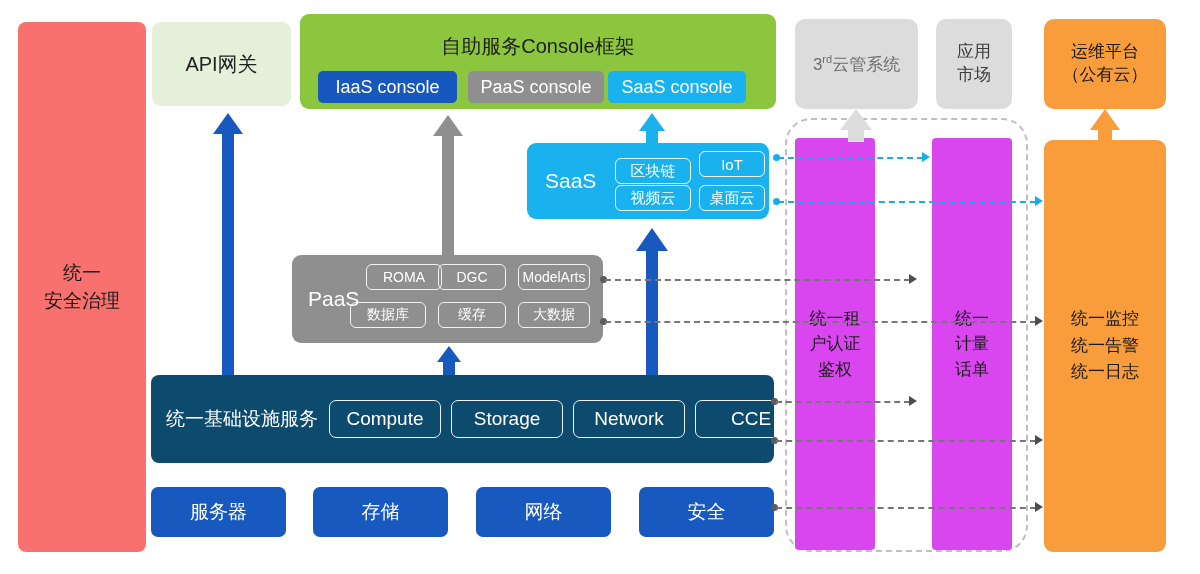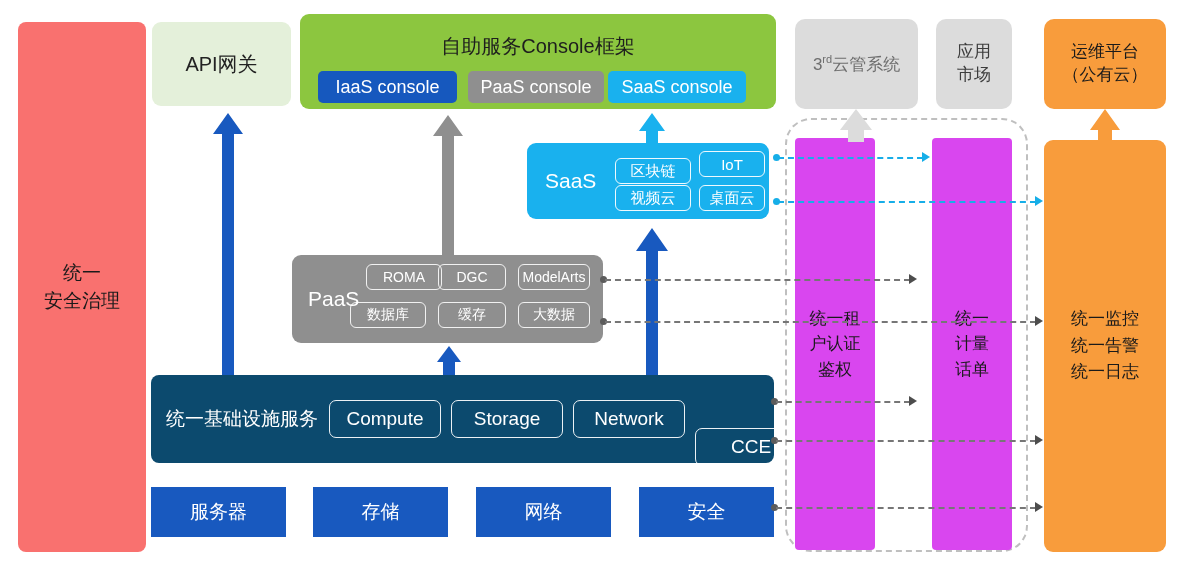--- a/index.html
+++ b/index.html
@@ -141,7 +141,7 @@
   #ic-0{left:178px; width:112px;}
   #ic-1{left:300px; width:112px;}
   #ic-2{left:422px; width:112px;}
-  #ic-3{left:544px; width:112px;margin-top:28px;}
+  #ic-3{left:544px; width:112px;}
 
   
   .hw{

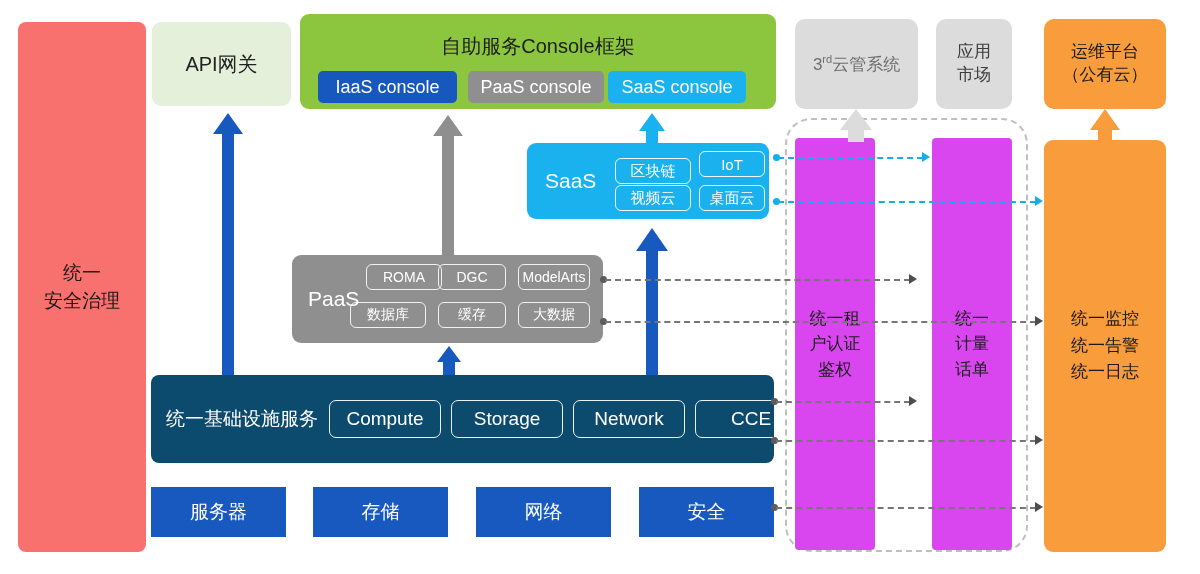--- a/index.html
+++ b/index.html
@@ -145,7 +145,7 @@
 
   
   .hw{
-    top:487px; height:50px; background:#1859BF; border-radius:0;
+    top:487px; height:50px; background:#1859BF; border-radius:7px;
     color:#ffffff; font-size:19px;
   }
   #hw-0{left:151px; width:135px;}

